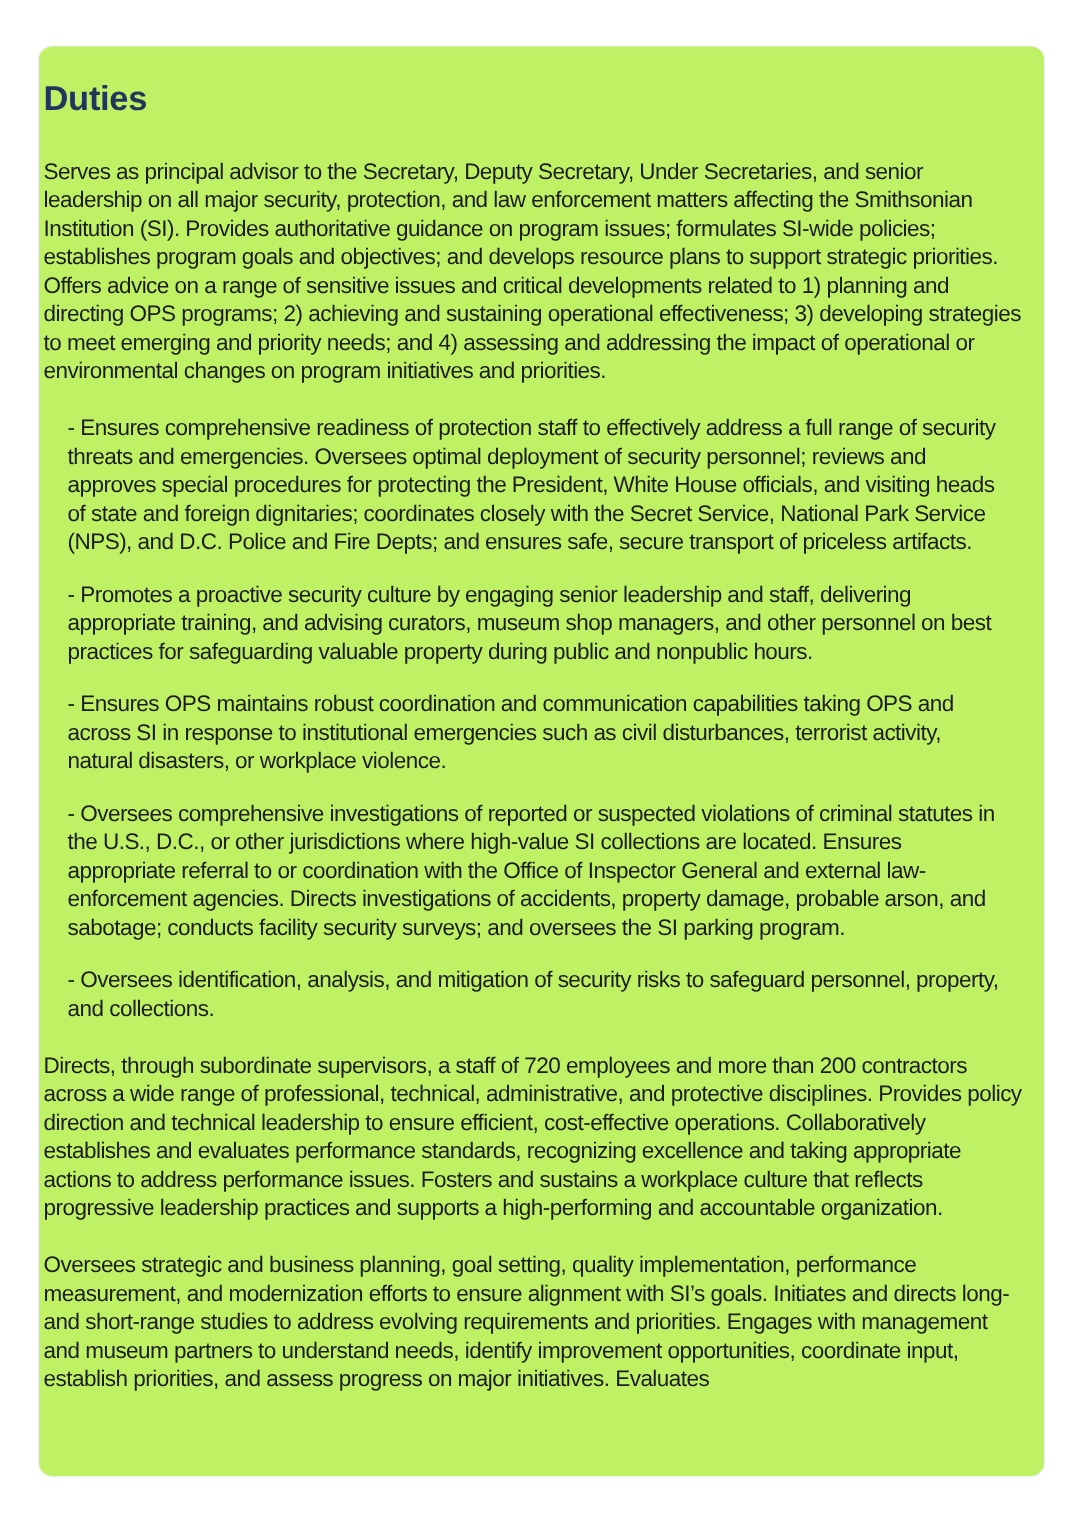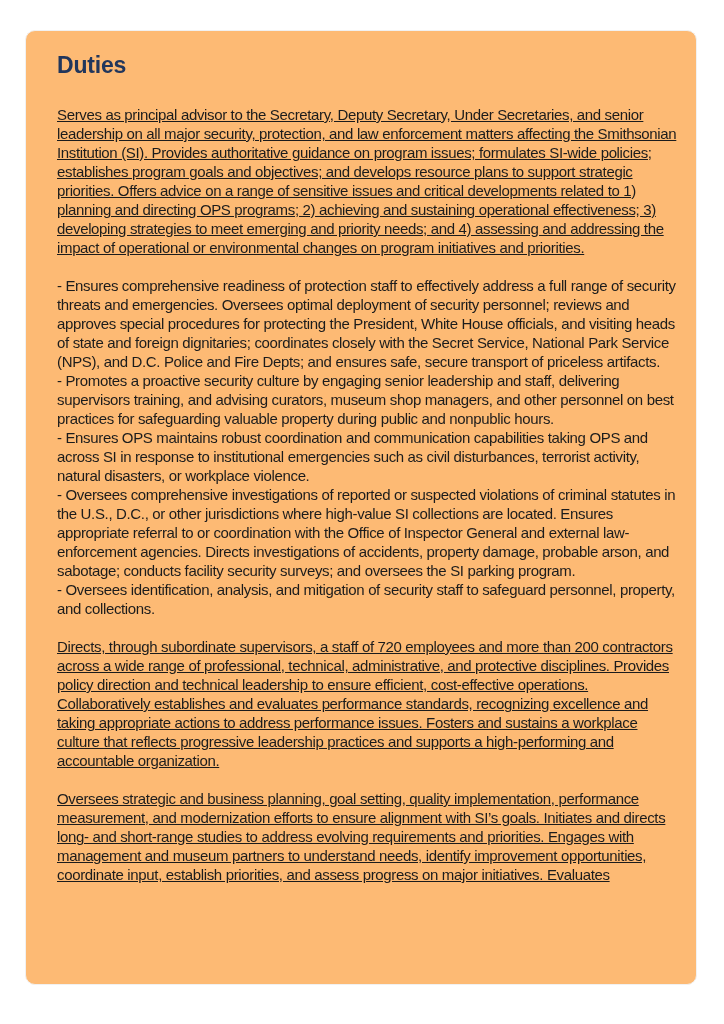--- a/index.html
+++ b/index.html
@@ -22,10 +22,10 @@
     top: 30px;
     width: 672px;
     height: 955px;
-    background: #fdba74;
+    background: #bef264;
     border: 1px solid #f1f1f1;
     border-radius: 10px;
-    padding: 21px 13px 0 31px;
+    padding: 21px 13px 0 3px;
     overflow: hidden;
   }
   .section-heading {

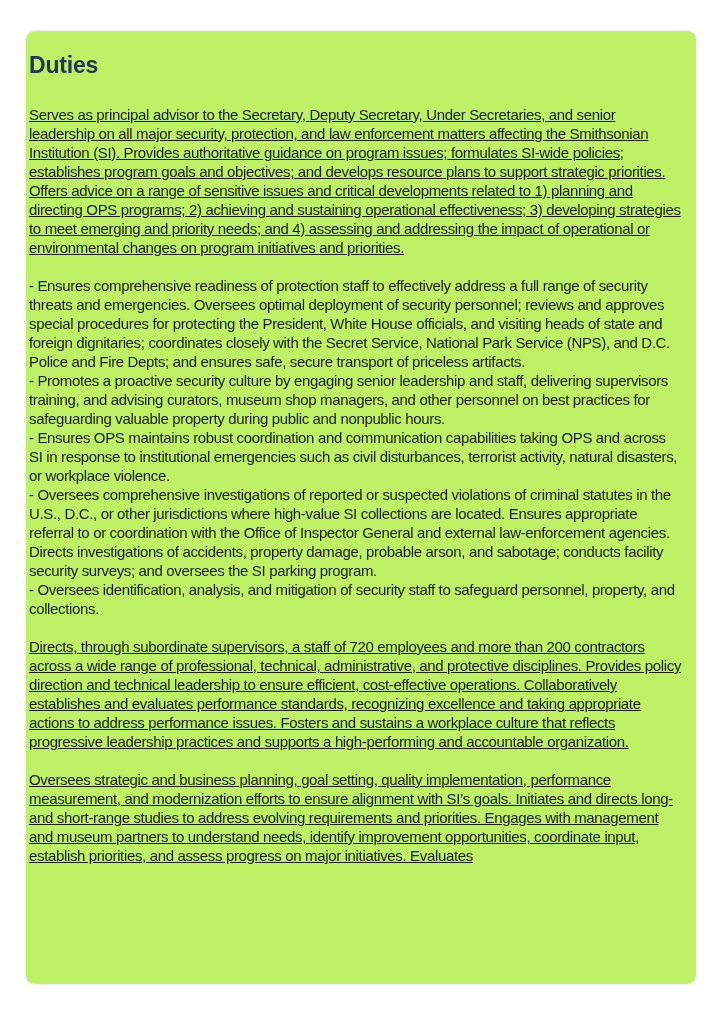--- a/index.html
+++ b/index.html
@@ -43,7 +43,6 @@
   }
   .para {
     margin: 0 0 19px 0;
-    text-decoration: underline;
   }
   .para:last-child {
     margin-bottom: 0;

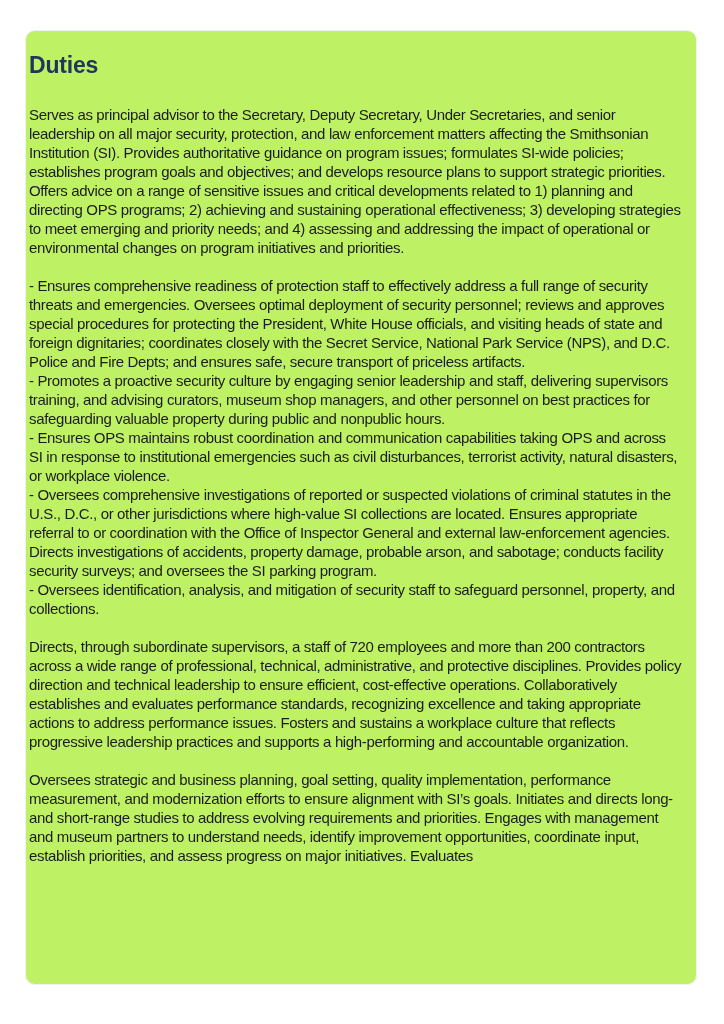--- a/index.html
+++ b/index.html
@@ -51,7 +51,7 @@
     margin: 0 0 19px 0;
   }
   .list-line {
-    margin: 0;
+    margin: 16px;
   }
 </style>
 </head>

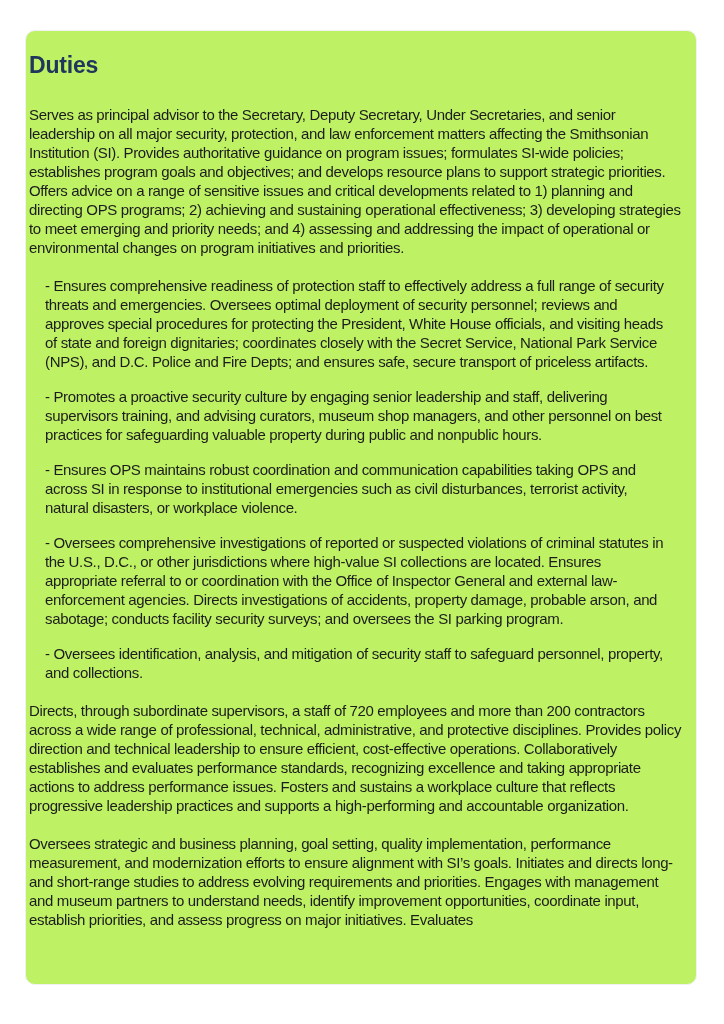--- a/index.html
+++ b/index.html
@@ -67,7 +67,7 @@
 
       <div class="list-block">
         <div class="list-line">- Ensures comprehensive readiness of protection staff to effectively address a full range of security threats and emergencies. Oversees optimal deployment of security personnel; reviews and approves special procedures for protecting the President, White House officials, and visiting heads of state and foreign dignitaries; coordinates closely with the Secret Service, National Park Service (NPS), and D.C. Police and Fire Depts; and ensures safe, secure transport of priceless artifacts.</div>
-        <div class="list-line">- Promotes a proactive security culture by engaging senior leadership and staff, delivering supervisors training, and advising curators, museum shop managers, and other personnel on best practices for safeguarding valuable property during public and nonpublic hours.</div>
+        <div class="list-line">- Promotes a proactive security culture by engaging senior leadership and staff, delivering appropriate training, and advising curators, museum shop managers, and other personnel on best practices for safeguarding valuable property during public and nonpublic hours.</div>
         <div class="list-line">- Ensures OPS maintains robust coordination and communication capabilities taking OPS and across SI in response to institutional emergencies such as civil disturbances, terrorist activity, natural disasters, or workplace violence.</div>
         <div class="list-line">- Oversees comprehensive investigations of reported or suspected violations of criminal statutes in the U.S., D.C., or other jurisdictions where high-value SI collections are located. Ensures appropriate referral to or coordination with the Office of Inspector General and external law-enforcement agencies. Directs investigations of accidents, property damage, probable arson, and sabotage; conducts facility security surveys; and oversees the SI parking program.</div>
         <div class="list-line">- Oversees identification, analysis, and mitigation of security staff to safeguard personnel, property, and collections.</div>

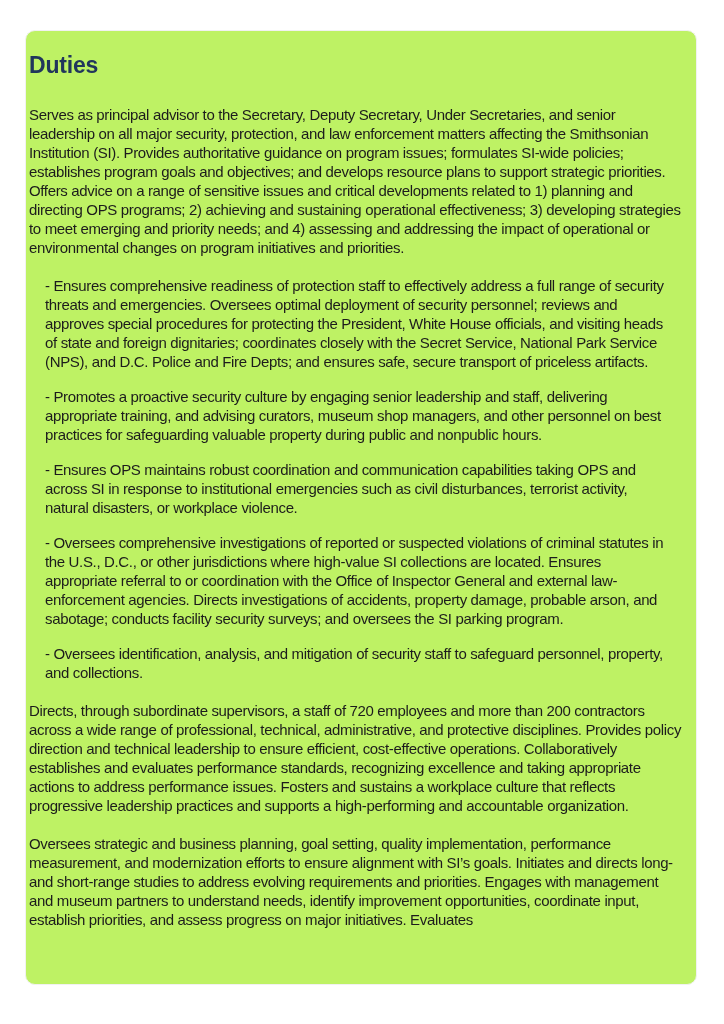--- a/index.html
+++ b/index.html
@@ -70,7 +70,7 @@
         <div class="list-line">- Promotes a proactive security culture by engaging senior leadership and staff, delivering appropriate training, and advising curators, museum shop managers, and other personnel on best practices for safeguarding valuable property during public and nonpublic hours.</div>
         <div class="list-line">- Ensures OPS maintains robust coordination and communication capabilities taking OPS and across SI in response to institutional emergencies such as civil disturbances, terrorist activity, natural disasters, or workplace violence.</div>
         <div class="list-line">- Oversees comprehensive investigations of reported or suspected violations of criminal statutes in the U.S., D.C., or other jurisdictions where high-value SI collections are located. Ensures appropriate referral to or coordination with the Office of Inspector General and external law-enforcement agencies. Directs investigations of accidents, property damage, probable arson, and sabotage; conducts facility security surveys; and oversees the SI parking program.</div>
-        <div class="list-line">- Oversees identification, analysis, and mitigation of security staff to safeguard personnel, property, and collections.</div>
+        <div class="list-line">- Oversees identification, analysis, and mitigation of security risks to safeguard personnel, property, and collections.</div>
       </div>
 
       <p class="para">Directs, through subordinate supervisors, a staff of 720 employees and more than 200 contractors across a wide range of professional, technical, administrative, and protective disciplines. Provides policy direction and technical leadership to ensure efficient, cost-effective operations. Collaboratively establishes and evaluates performance standards, recognizing excellence and taking appropriate actions to address performance issues. Fosters and sustains a workplace culture that reflects progressive leadership practices and supports a high-performing and accountable organization.</p>

